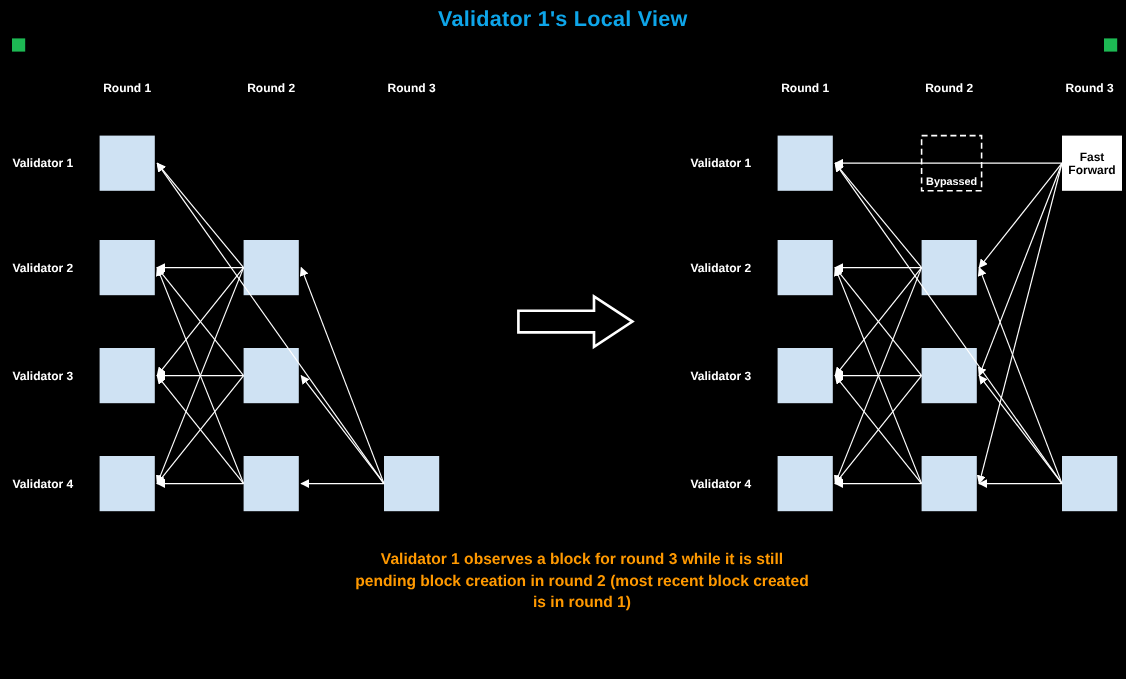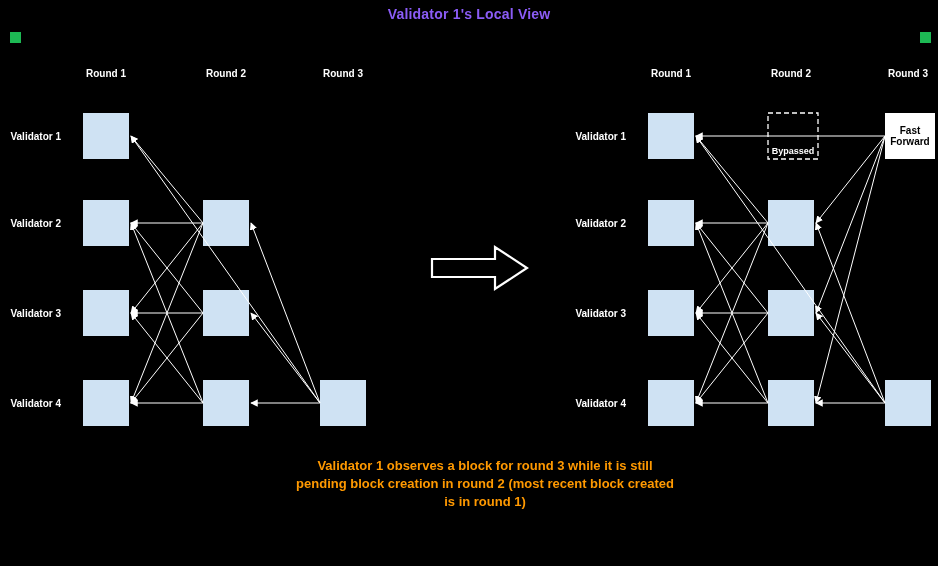--- a/index.html
+++ b/index.html
@@ -6,7 +6,7 @@
   #stage{position:relative;width:938px;height:566px;background:#000;overflow:hidden;
          font-family:"Liberation Sans",sans-serif;}
   #page-title{position:absolute;top:6px;left:0;width:100%;text-align:center;
-              color:#8b5cf6;font-size:14px;font-weight:bold;margin:0;letter-spacing:.2px;}
+              color:#0ea5e9;font-size:18px;font-weight:bold;margin:0;letter-spacing:.2px;}
   #diagram{position:absolute;top:0;left:0;}
   .lbl{fill:#fff;font-size:10px;font-weight:bold;font-family:"Liberation Sans",sans-serif;}
   .block-label{fill:#fff;font-size:9px;font-weight:bold;font-family:"Liberation Sans",sans-serif;}

